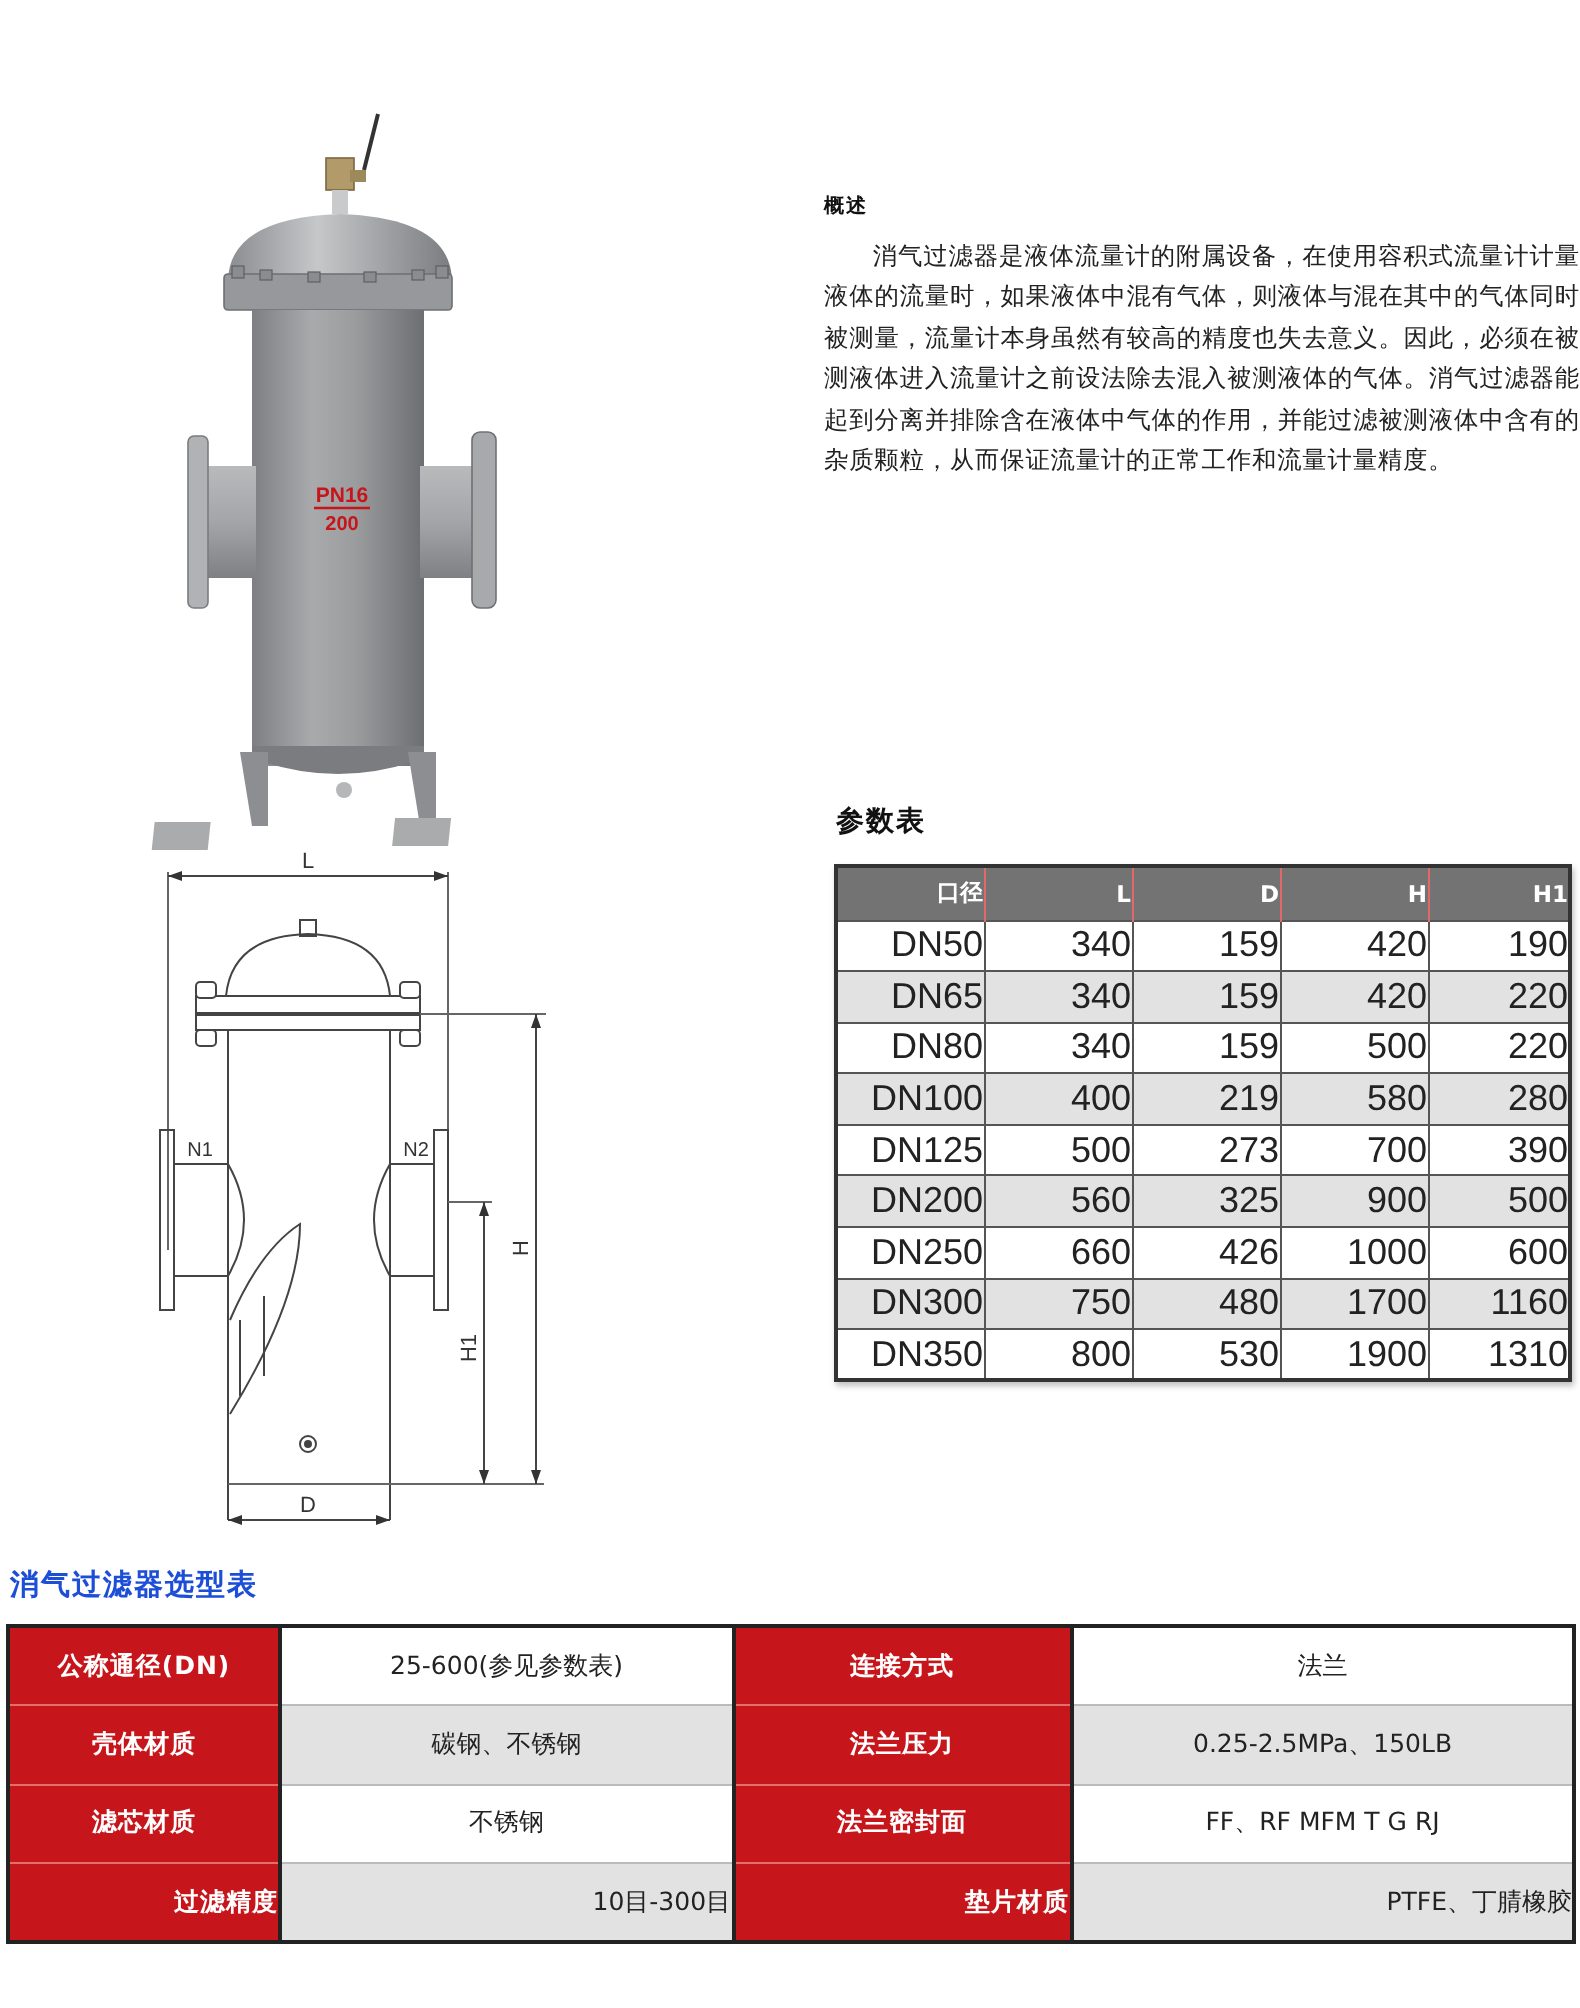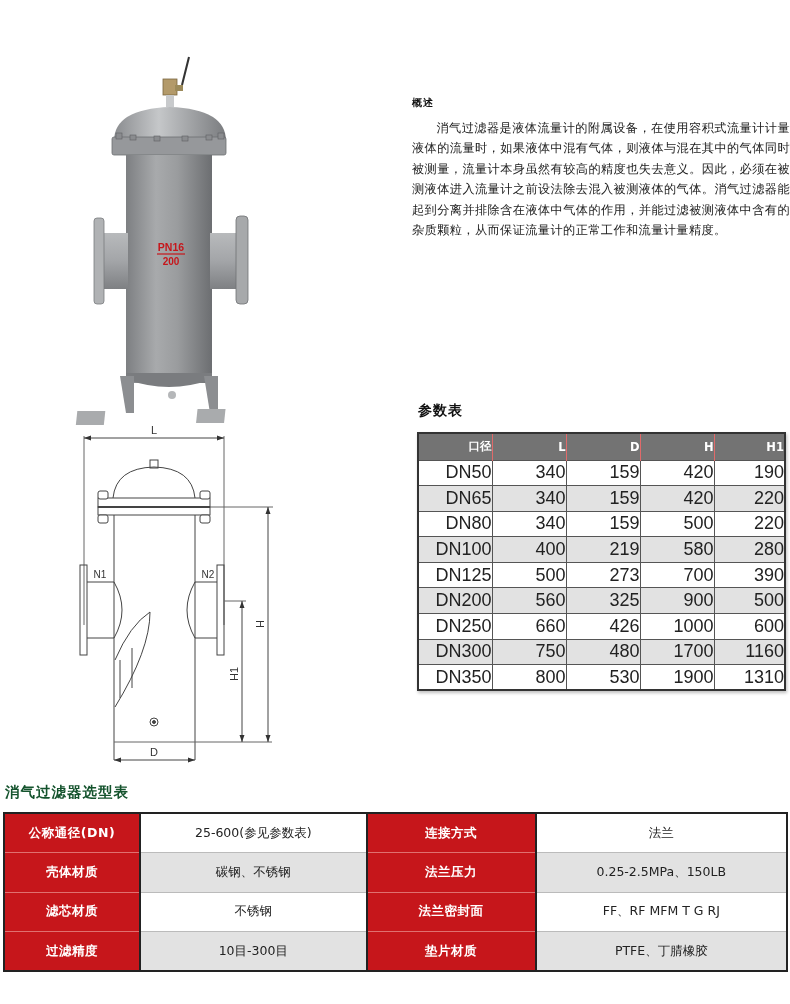--- a/index.html
+++ b/index.html
@@ -25,7 +25,7 @@
   .params tr:nth-child(even) td { background: #e2e2e2; }
   .params tr:nth-child(odd) td { background: #ffffff; }
 
-  .sel-title { position: absolute; left: 5px; top: 783px; font-size: 14.5px; font-weight: bold; color: #14532d; letter-spacing: 1px; }
+  .sel-title { position: absolute; left: 5px; top: 783px; font-size: 14.5px; font-weight: bold; color: #1d4ed8; letter-spacing: 1px; }
 
   .sel { position: absolute; left: 3px; top: 812px; width: 785px; border-collapse: collapse; border: 2px solid #222; }
   .sel td { height: 39.5px; text-align: center; font-size: 12.5px; }

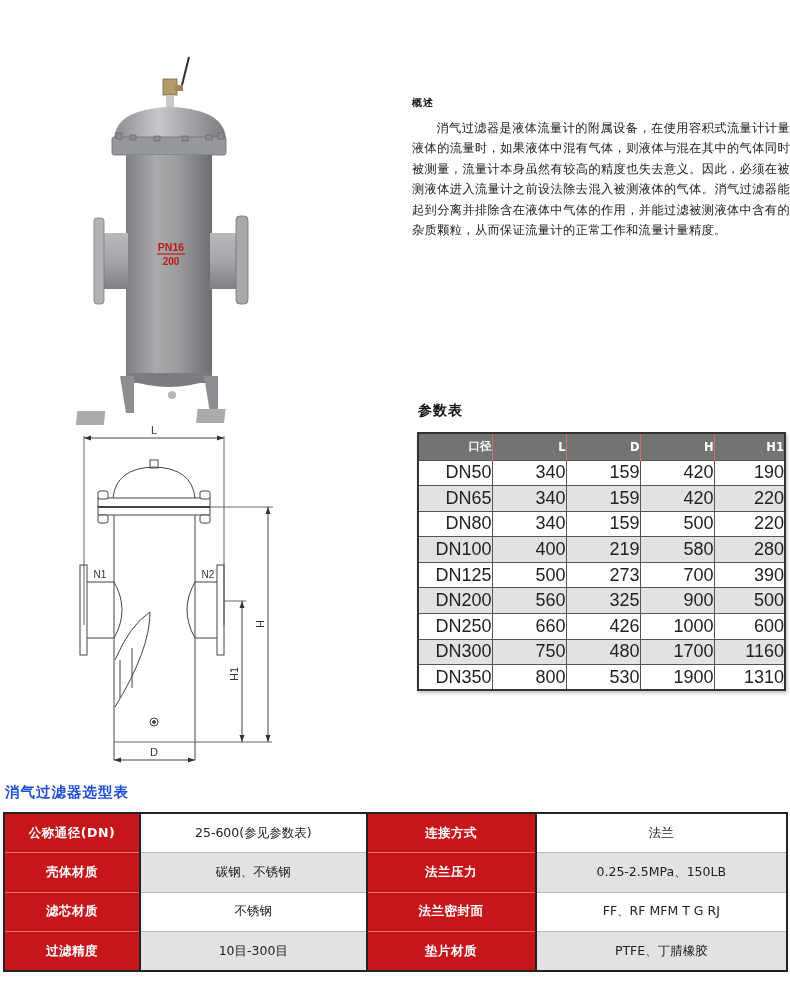--- a/index.html
+++ b/index.html
@@ -35,7 +35,7 @@
   .sel td.val { color: #222; border-bottom: 1px solid #bbb; }
   .sel tr:nth-child(odd) td.val { background: #ffffff; }
   .sel tr:nth-child(even) td.val { background: #e2e2e2; }
-  .sel tr:last-child td { border-bottom: none; }
+  .sel tr:last-child td { border-bottom: none; text-align: right; }
 </style>
 </head>
 <body>

